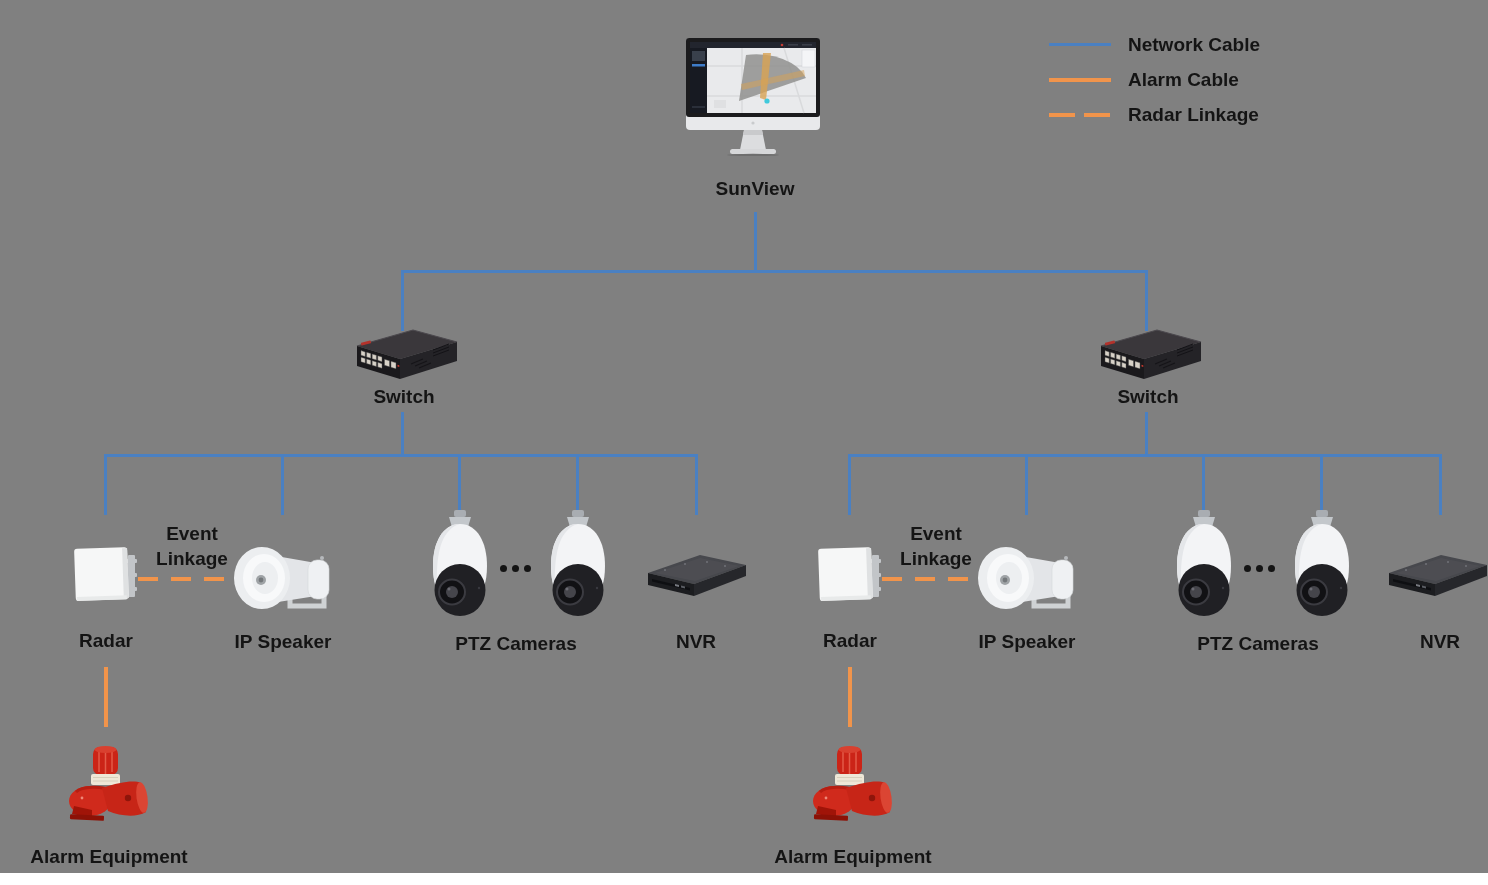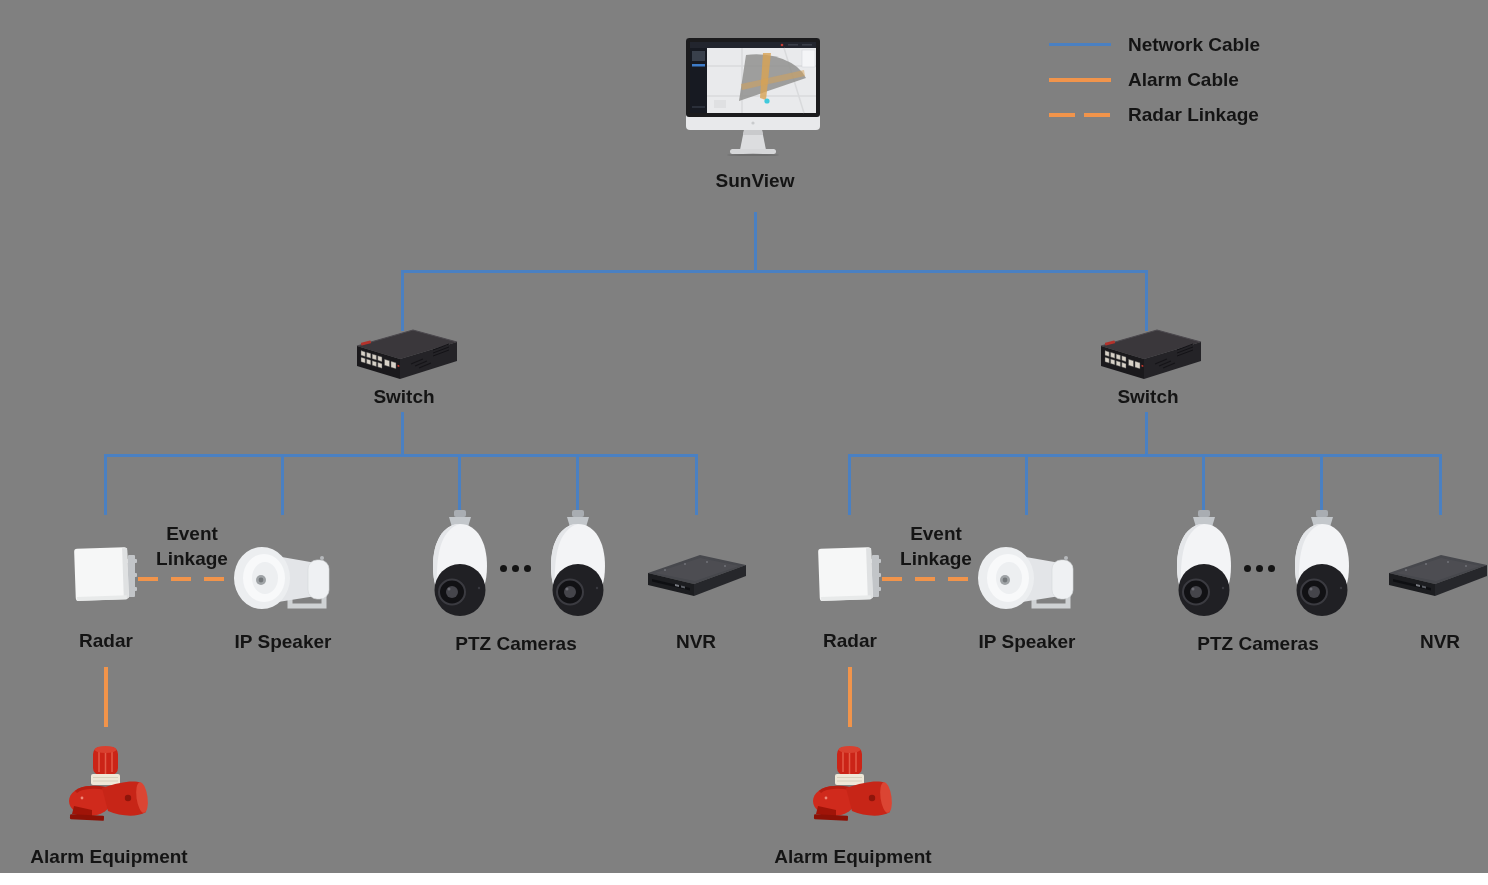--- a/index.html
+++ b/index.html
@@ -290,7 +290,7 @@
       <use href="#sym-alarm"></use>
     </svg>
 
-  <div class="lbl" style="left:755px;top:168px;">SunView</div>
+  <div class="lbl" style="left:755px;top:176px;">SunView</div>
 
   <div class="lbl" style="left:404px;top:384px;">Switch</div>
   <div class="lbl" style="left:1148px;top:384px;">Switch</div>

